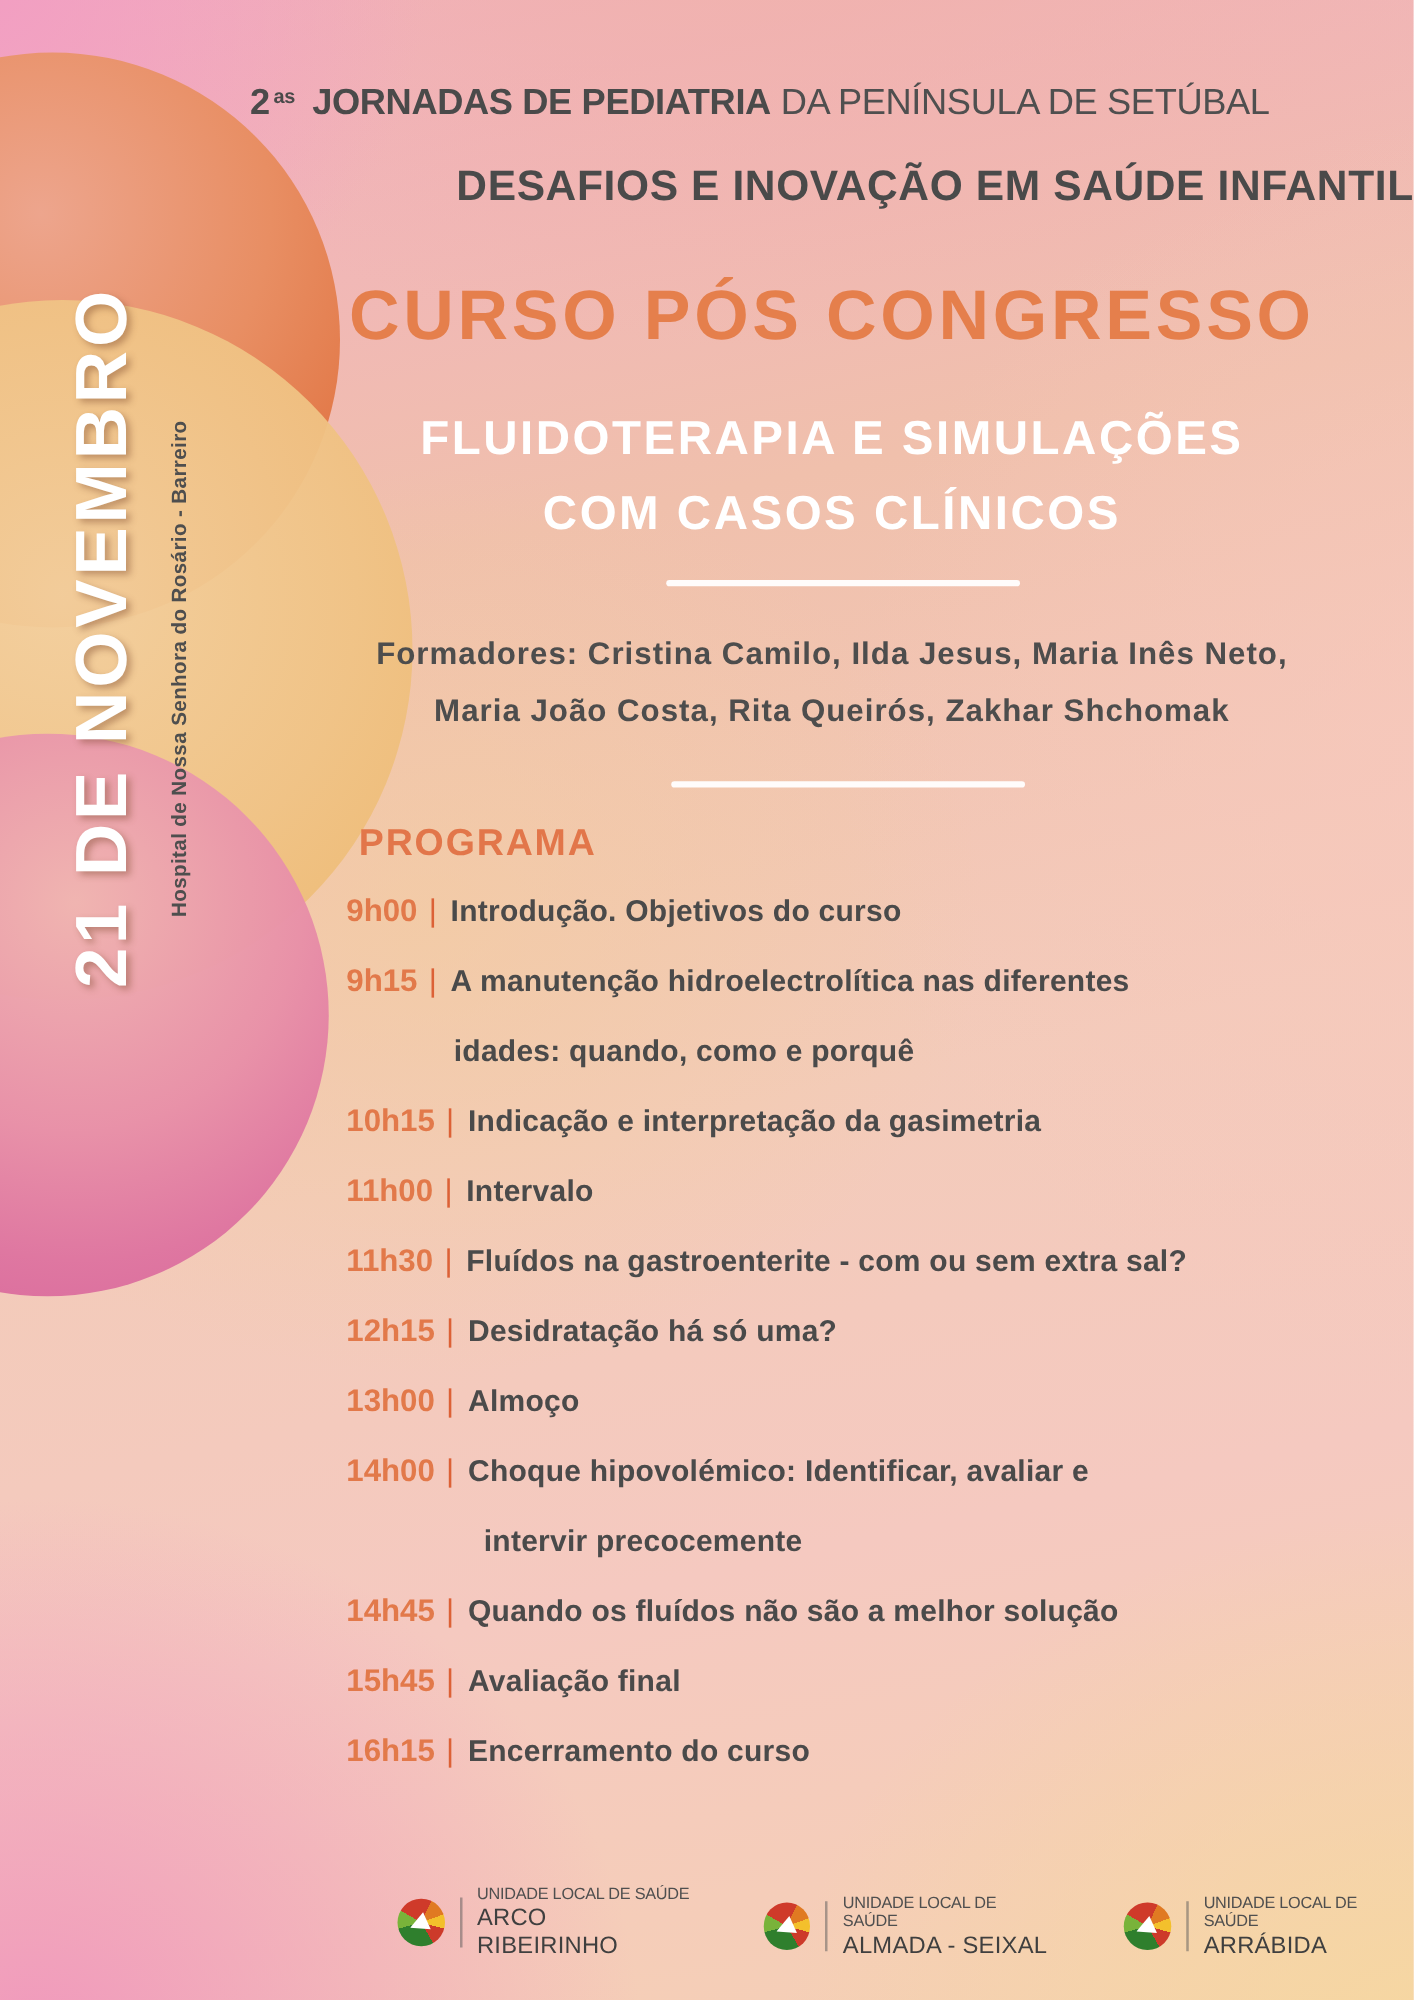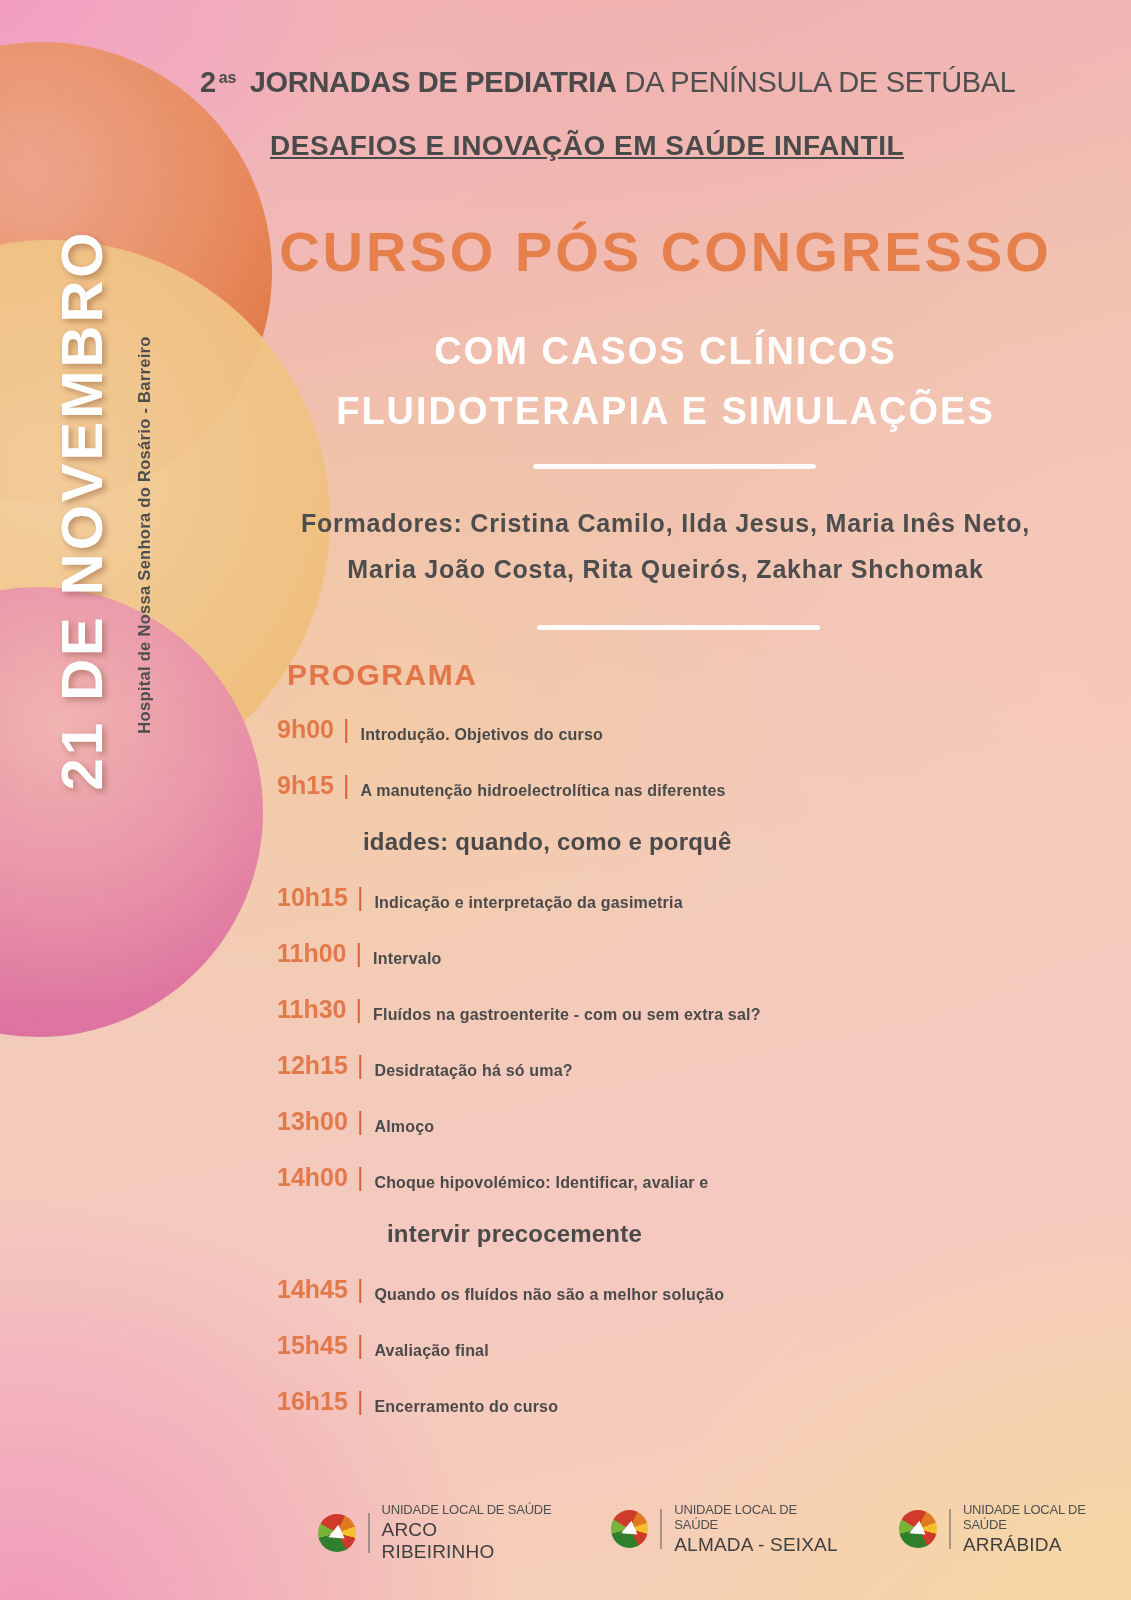--- a/index.html
+++ b/index.html
@@ -68,9 +68,8 @@
   .title-line1 .event-rest { font-weight: 400; color: #4F4F4F; }
   .title-line2 {
     top: 130px; left: 200px; width: 931px; padding-left: 70px; box-sizing: border-box;
-    text-align: left; font-size: 28px; font-weight: 700; color: #4A4A4A; letter-spacing: 0.5px;
+    text-align: right; font-size: 34px; font-weight: 700; color: #4A4A4A; letter-spacing: 0.5px;
     white-space: nowrap;
-    text-decoration: underline;
   }
   .kicker {
     top: 219px; left: 200px; width: 931px;

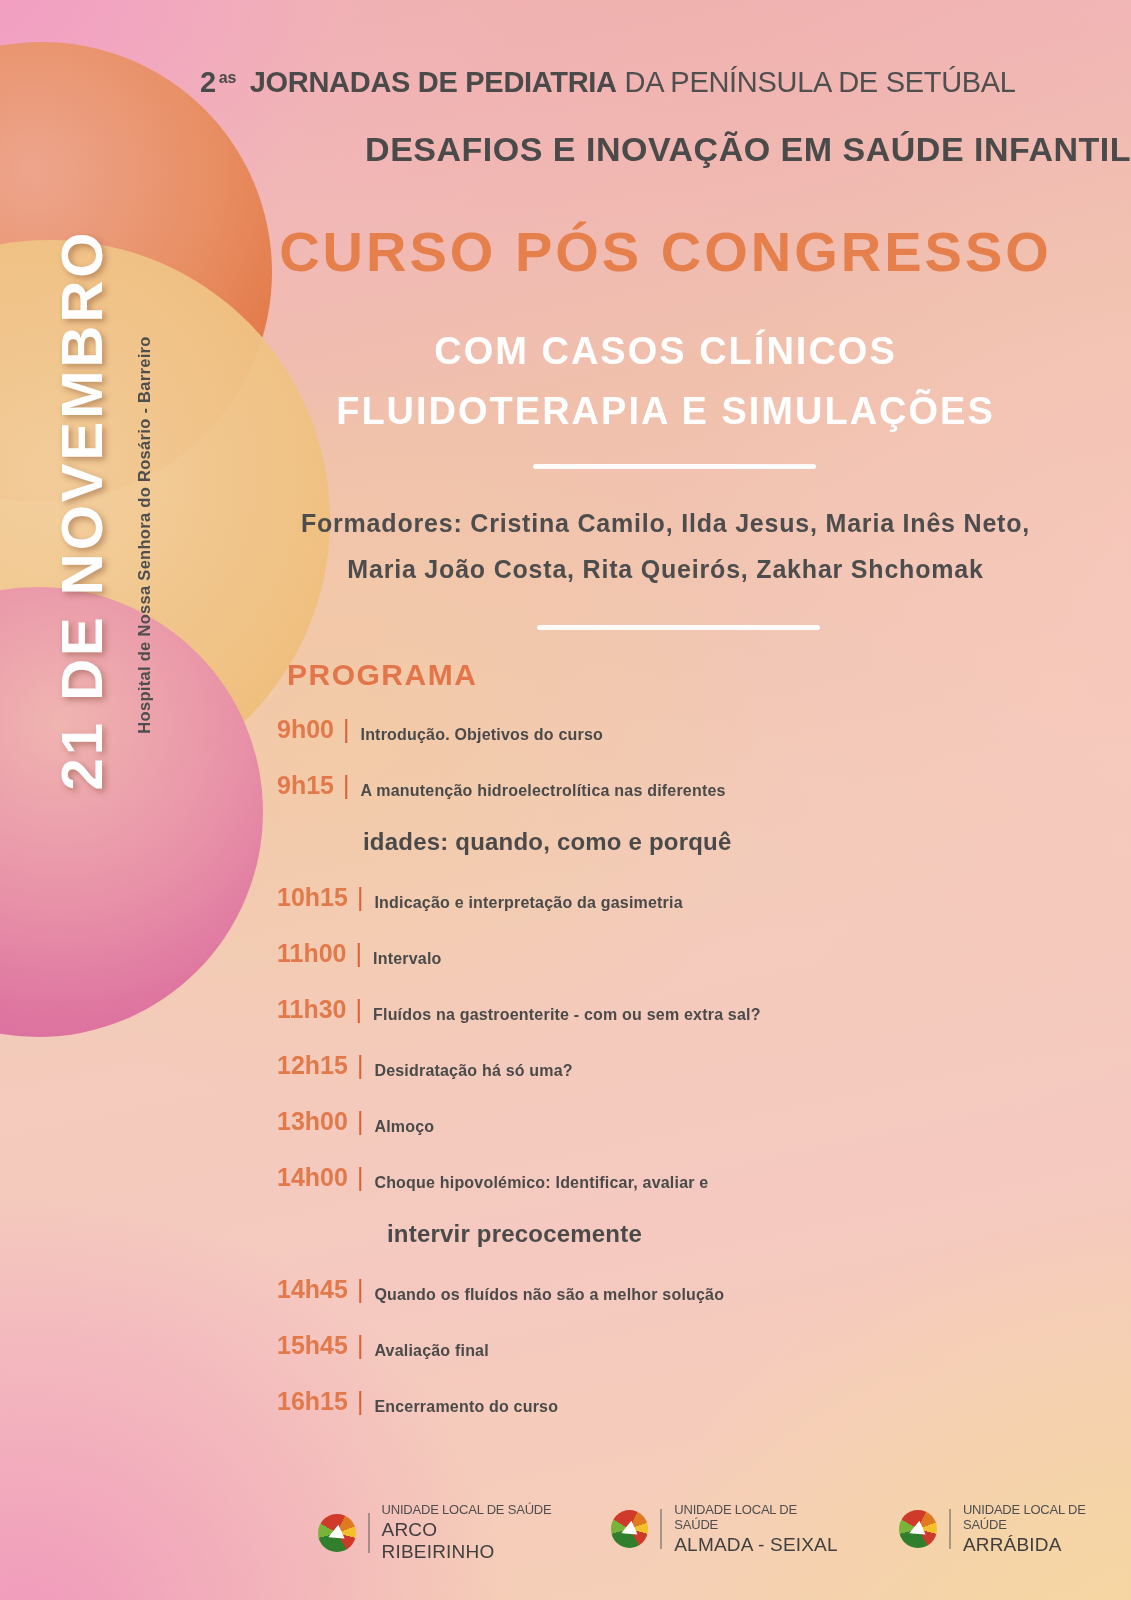--- a/index.html
+++ b/index.html
@@ -156,8 +156,8 @@
   <div class="layer kicker">CURSO PÓS CONGRESSO</div>
 
   <div class="layer course-title">
+    <div>FLUIDOTERAPIA E SIMULAÇÕES</div>
     <div>COM CASOS CLÍNICOS</div>
-    <div>FLUIDOTERAPIA E SIMULAÇÕES</div>
   </div>
 
   <div class="layer divider divider-1"></div>

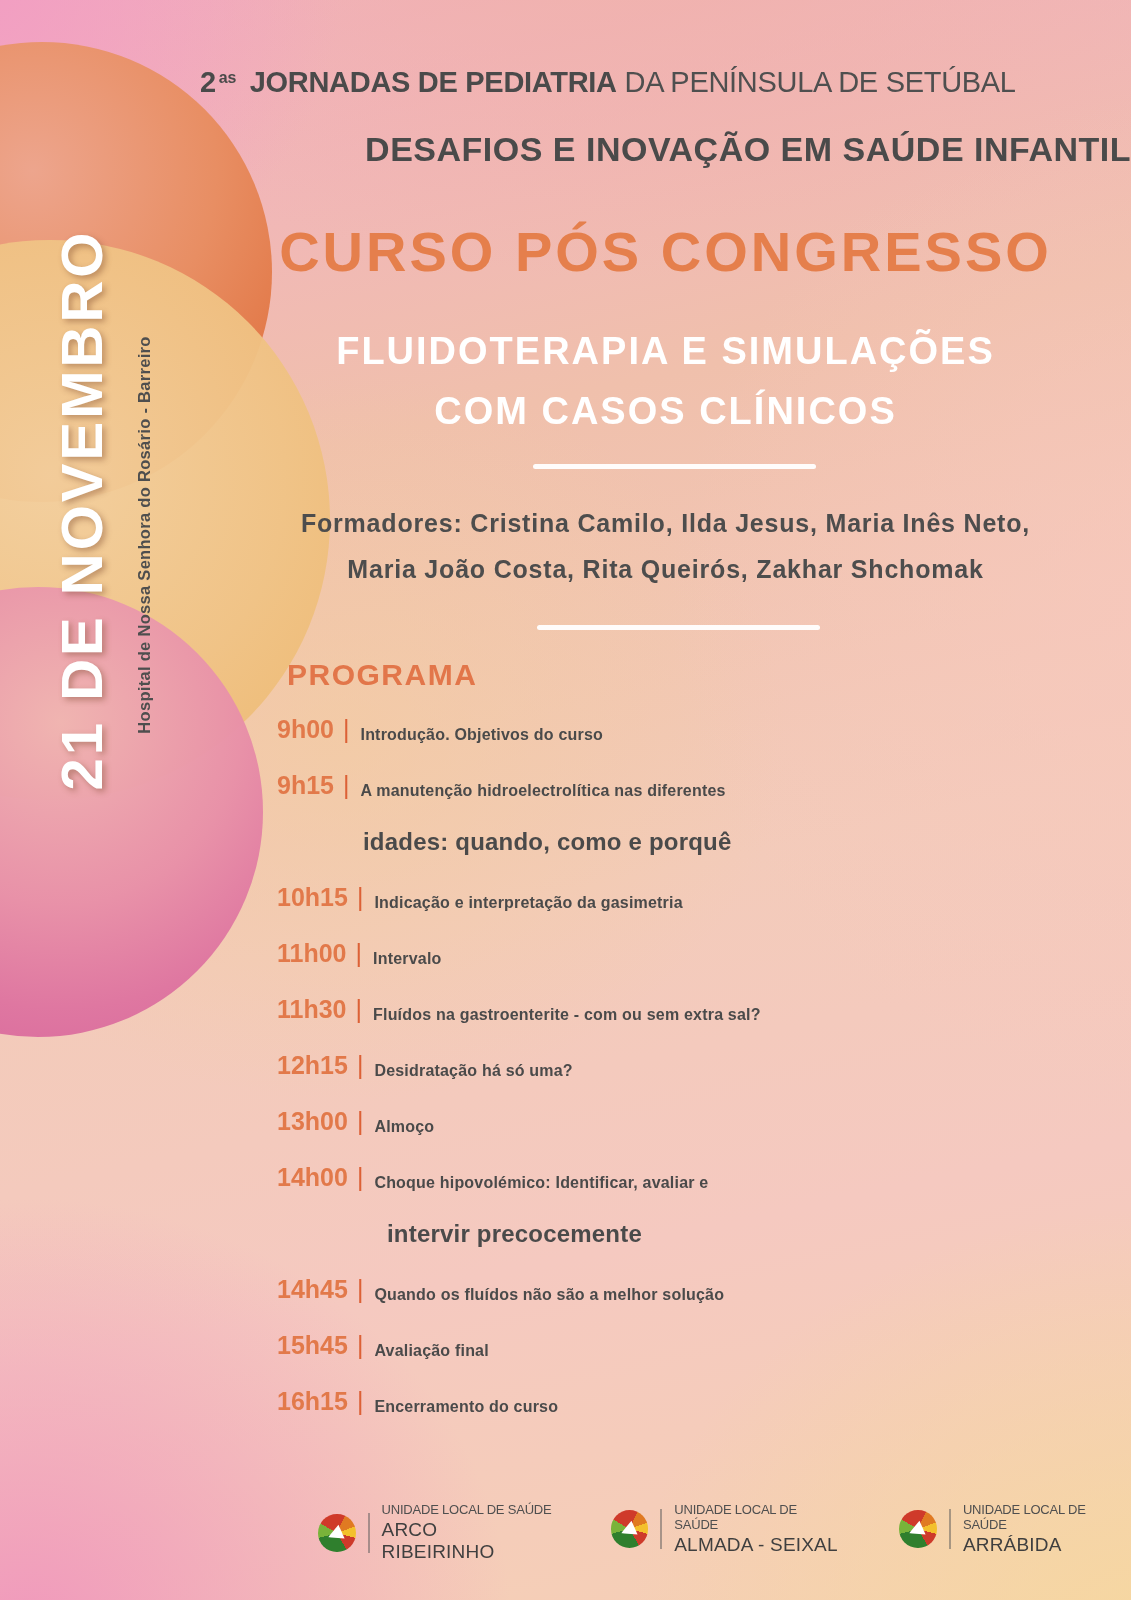--- a/index.html
+++ b/index.html
@@ -104,7 +104,7 @@
   }
   .prog-line .time { font-size: 25px; color: #E2794A; }
   .prog-line .pipe { font-size: 25px; color: #DC6136; margin: 0 11px 0 9px; font-weight: 400; }
-  .prog-line .ptitle { font-size: 16px; color: #4A4A4A; letter-spacing: 0.2px; }
+  .prog-line .ptitle { font-size: 24px; color: #4A4A4A; letter-spacing: 0.2px; }
   .prog-cont { font-size: 24px; color: #4A4A4A; letter-spacing: 0.2px; }
   .indent-a { padding-left: 86px; }
   .indent-b { padding-left: 110px; }

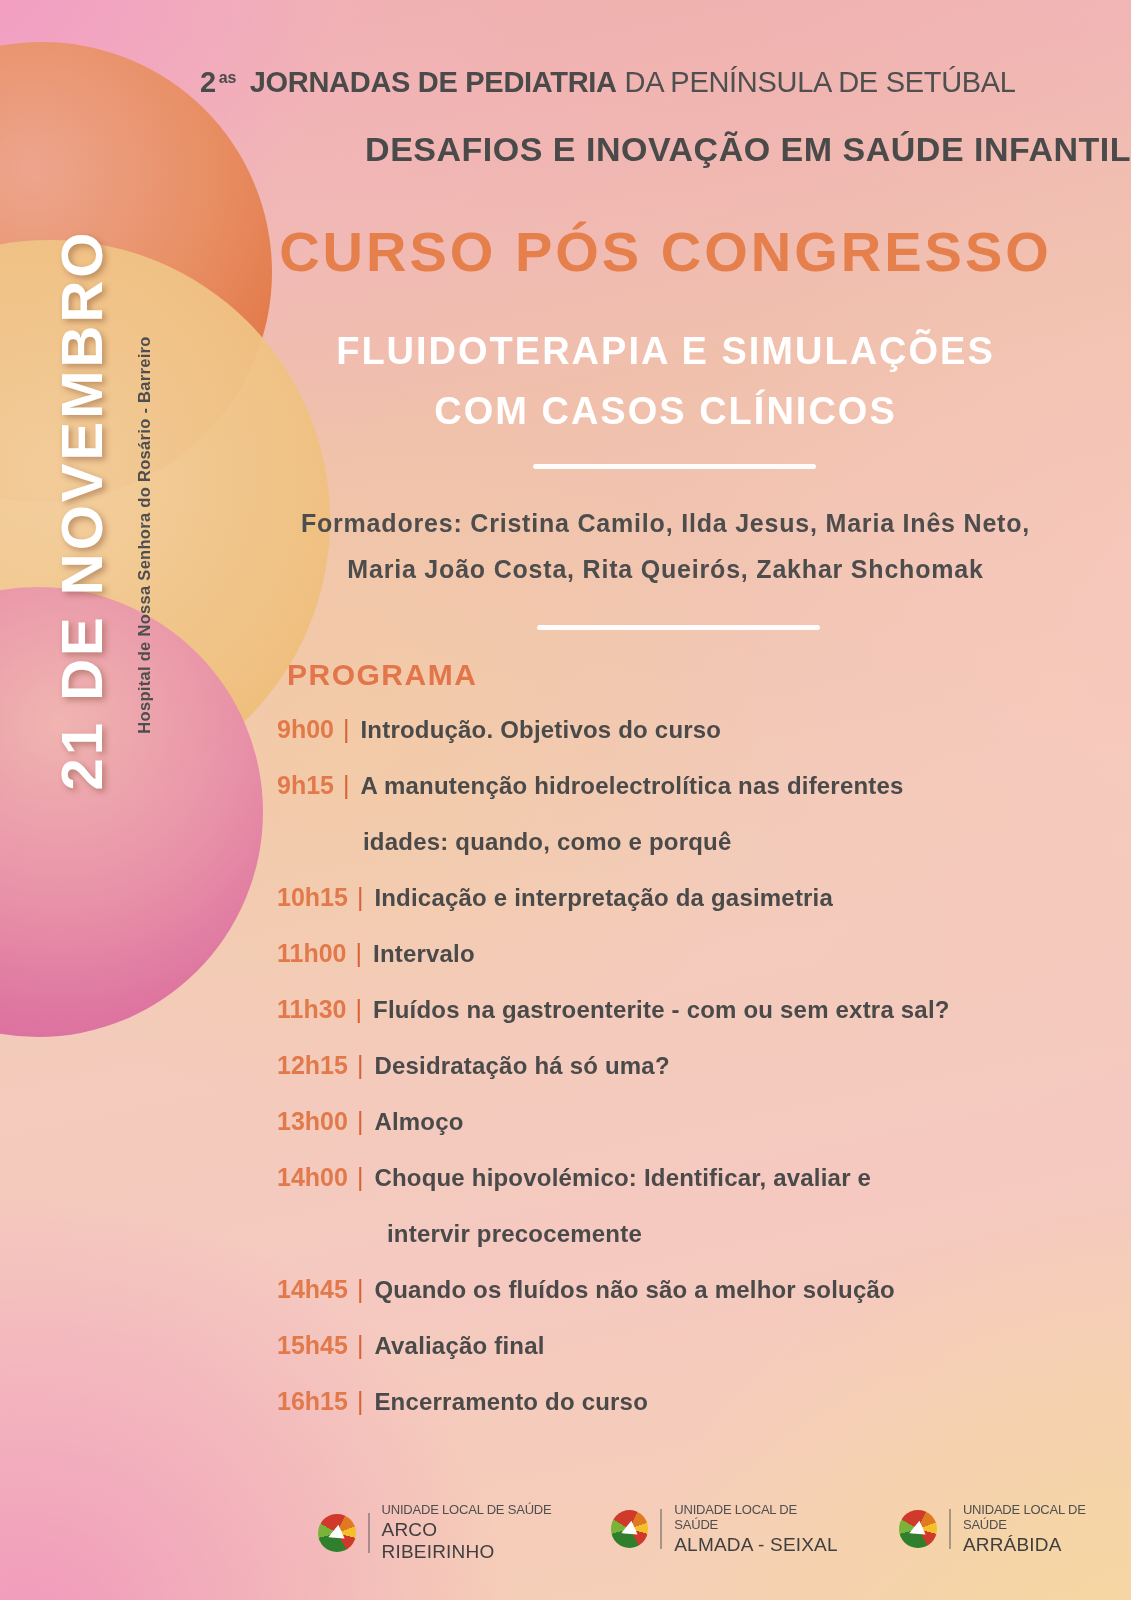--- a/index.html
+++ b/index.html
@@ -112,7 +112,7 @@
   
   .footer {
     top: 1502px; left: 318px; height: 66px;
-    display: flex; align-items: flex-start; gap: 57px;
+    display: flex; align-items: flex-end; gap: 57px;
   }
   .org { display: flex; align-items: center; }
   .org-mark {

